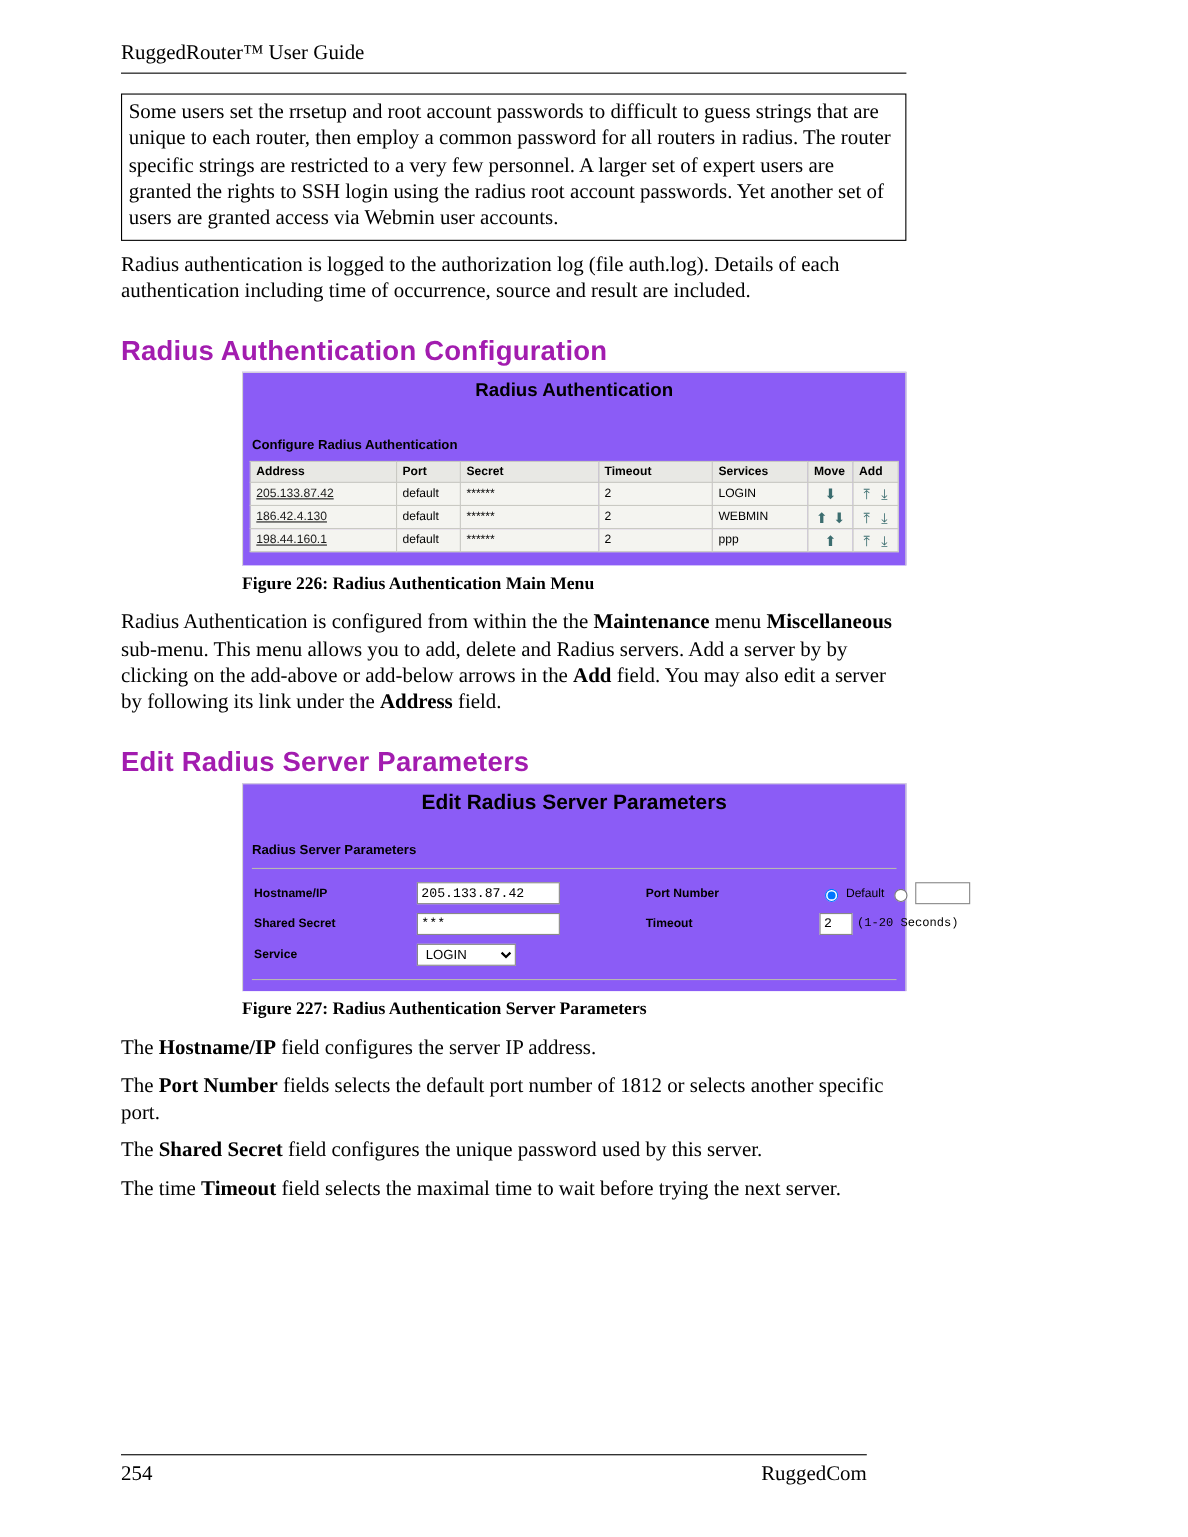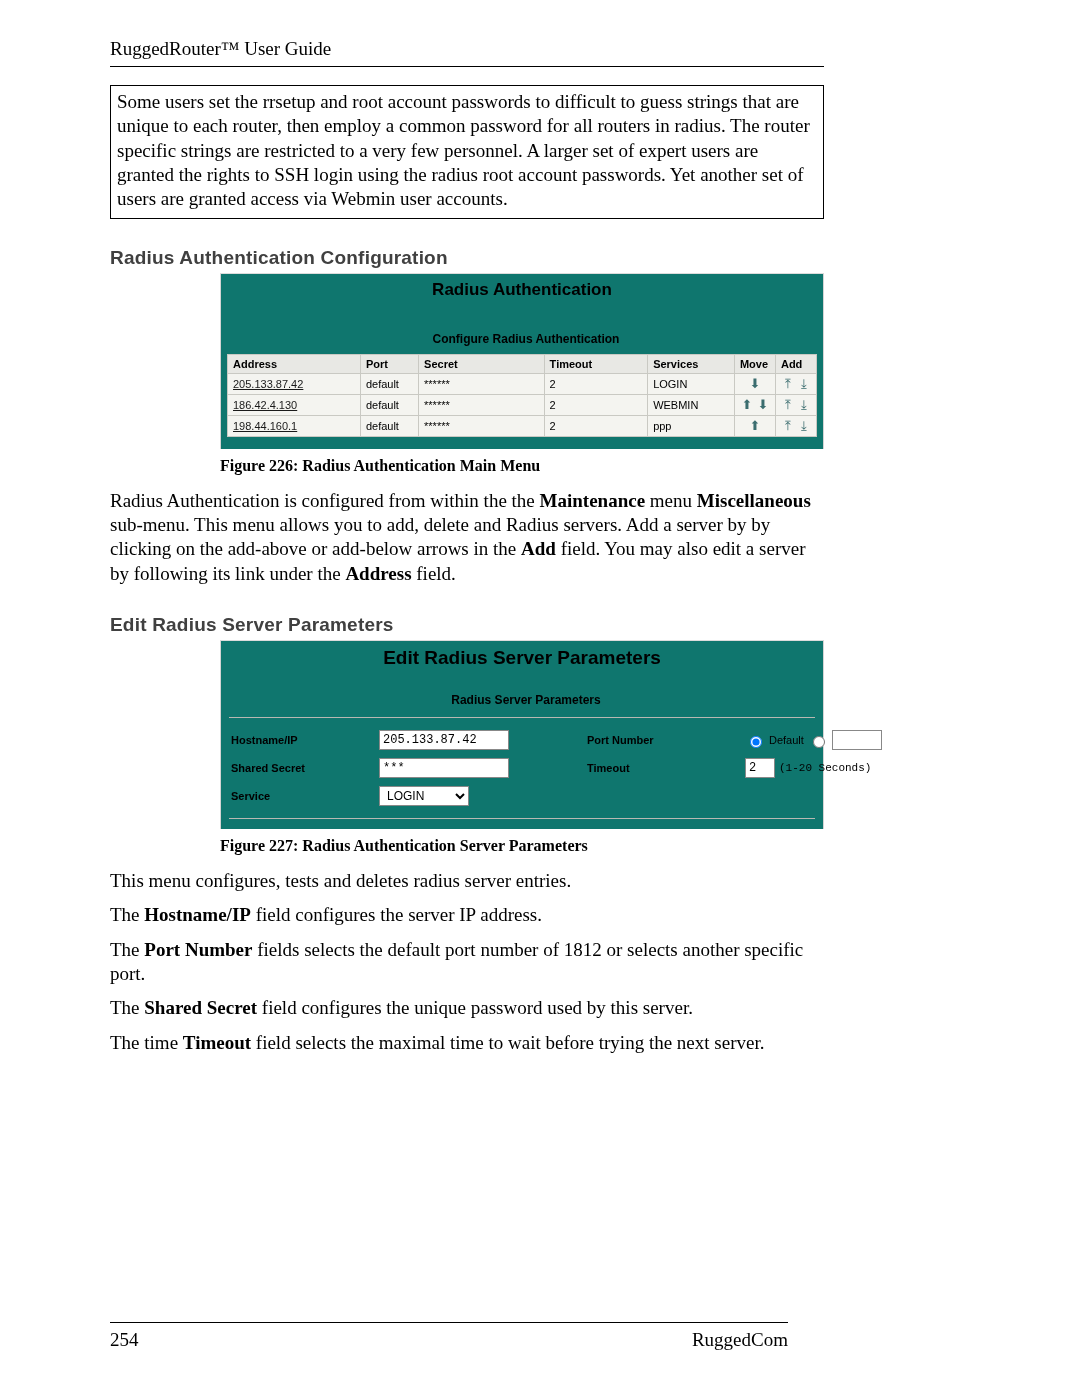--- a/index.html
+++ b/index.html
@@ -197,6 +197,7 @@
     <span>Some users set the rrsetup and root account passwords to difficult to guess strings that are unique to each router, then employ a common password for all routers in radius.  The router specific strings are restricted to a very few personnel.  A larger set of expert users are granted the rights to SSH login using the radius root account passwords.   Yet another set of users are granted access via Webmin user accounts.</span>
   </div>
 
+  <p class="body body-indent">Radius authentication is logged to the authorization log (file auth.log).  Details of each authentication including time of occurrence, source and result are included.</p>
 
   <h2 class="orange">Radius Authentication Configuration</h2>
 

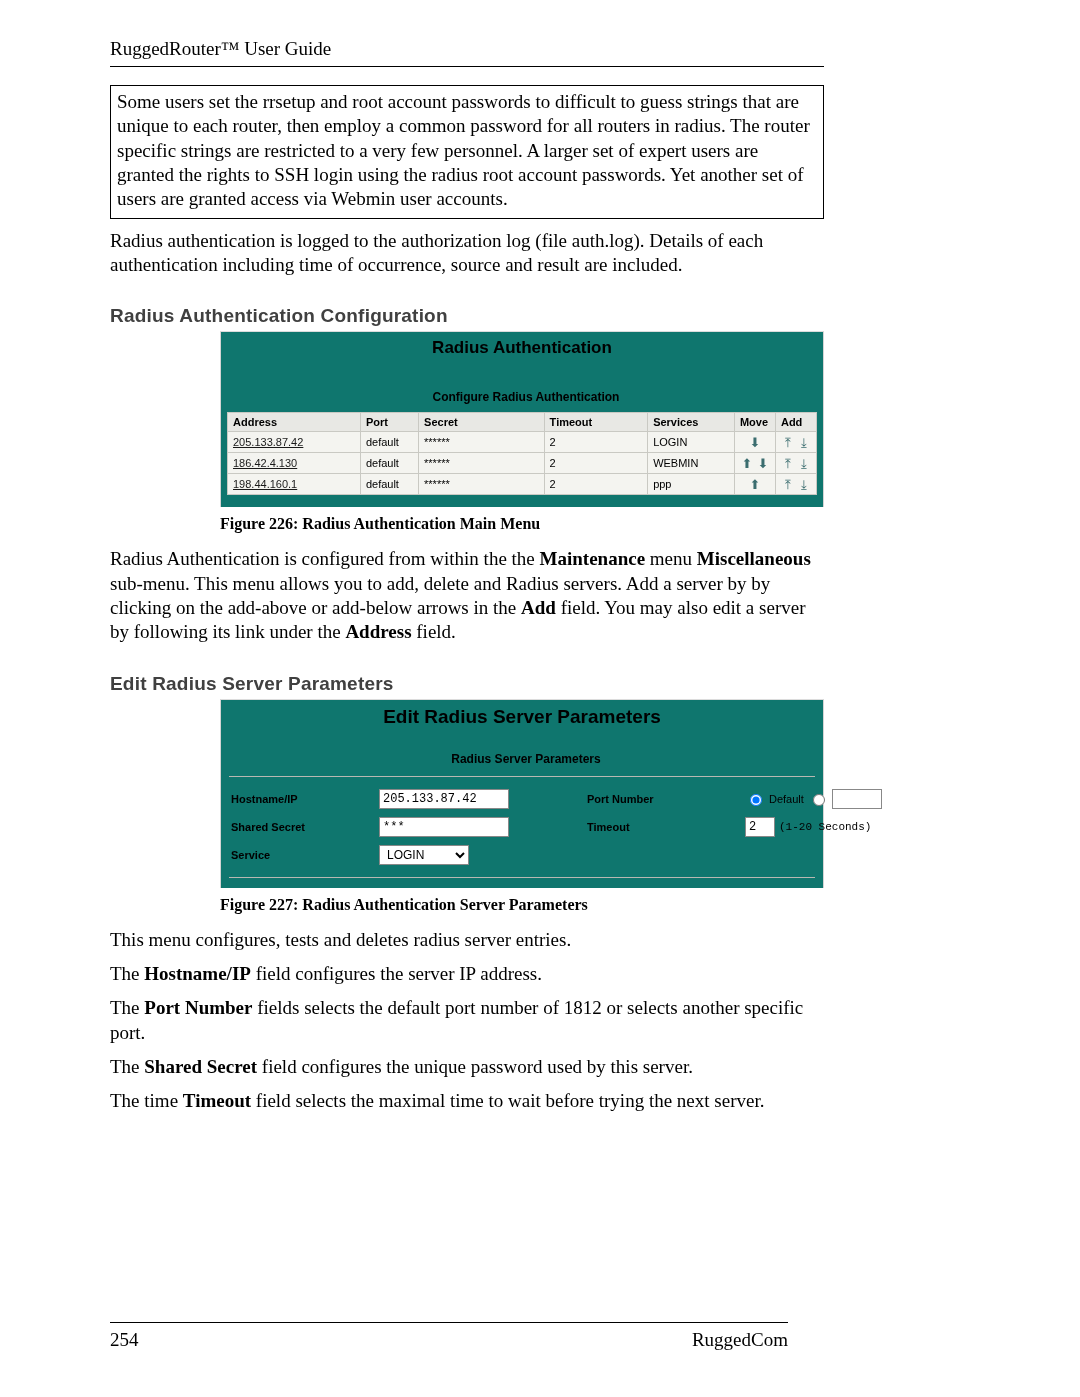--- a/index.html
+++ b/index.html
@@ -37,9 +37,9 @@
   }
   h2.orange {
     font-family: Verdana, Arial, Helvetica, sans-serif;
-    color: #404040;
-    font-weight: bold;
-    font-size: 19px;
+    color: #a21caf;
+    font-weight: bold;
+    font-size: 25px;
     letter-spacing: 0.2px;
     margin: 28px 0 4px 0;
   }

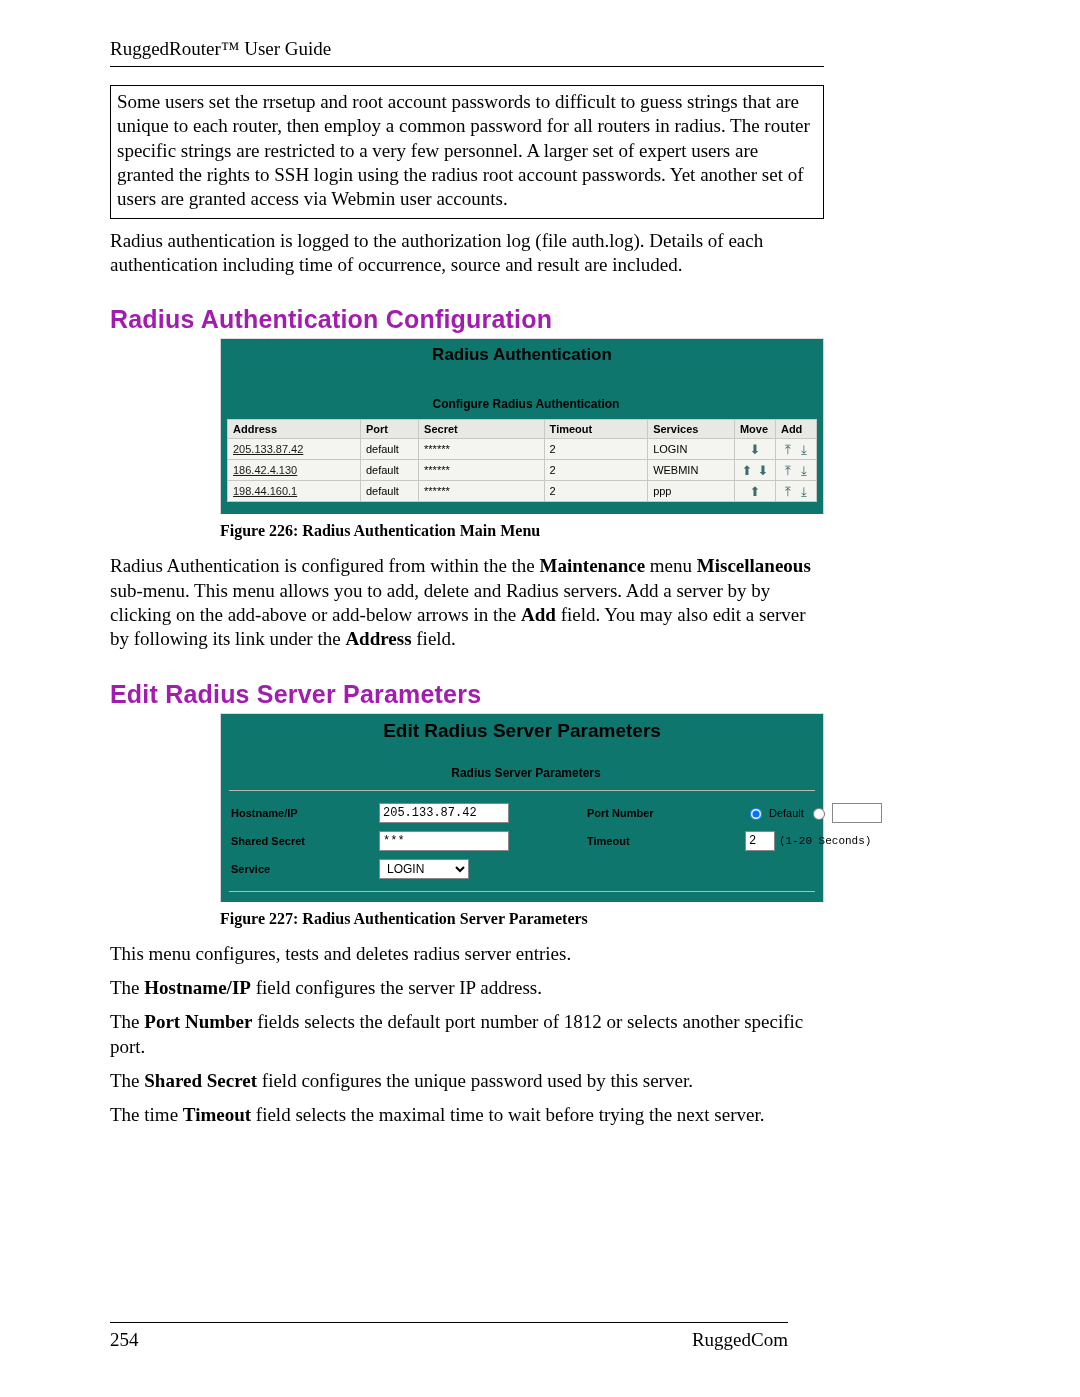--- a/index.html
+++ b/index.html
@@ -46,7 +46,7 @@
   
   .fig-panel {
     margin-left: 110px;
-    background: #0f766e;
+    background: #8b5cf6;
     border-top: 1px solid #dcdcdc;
     border-left: 1px solid #d4d4d4;
     border-right: 1px solid #d4d4d4;

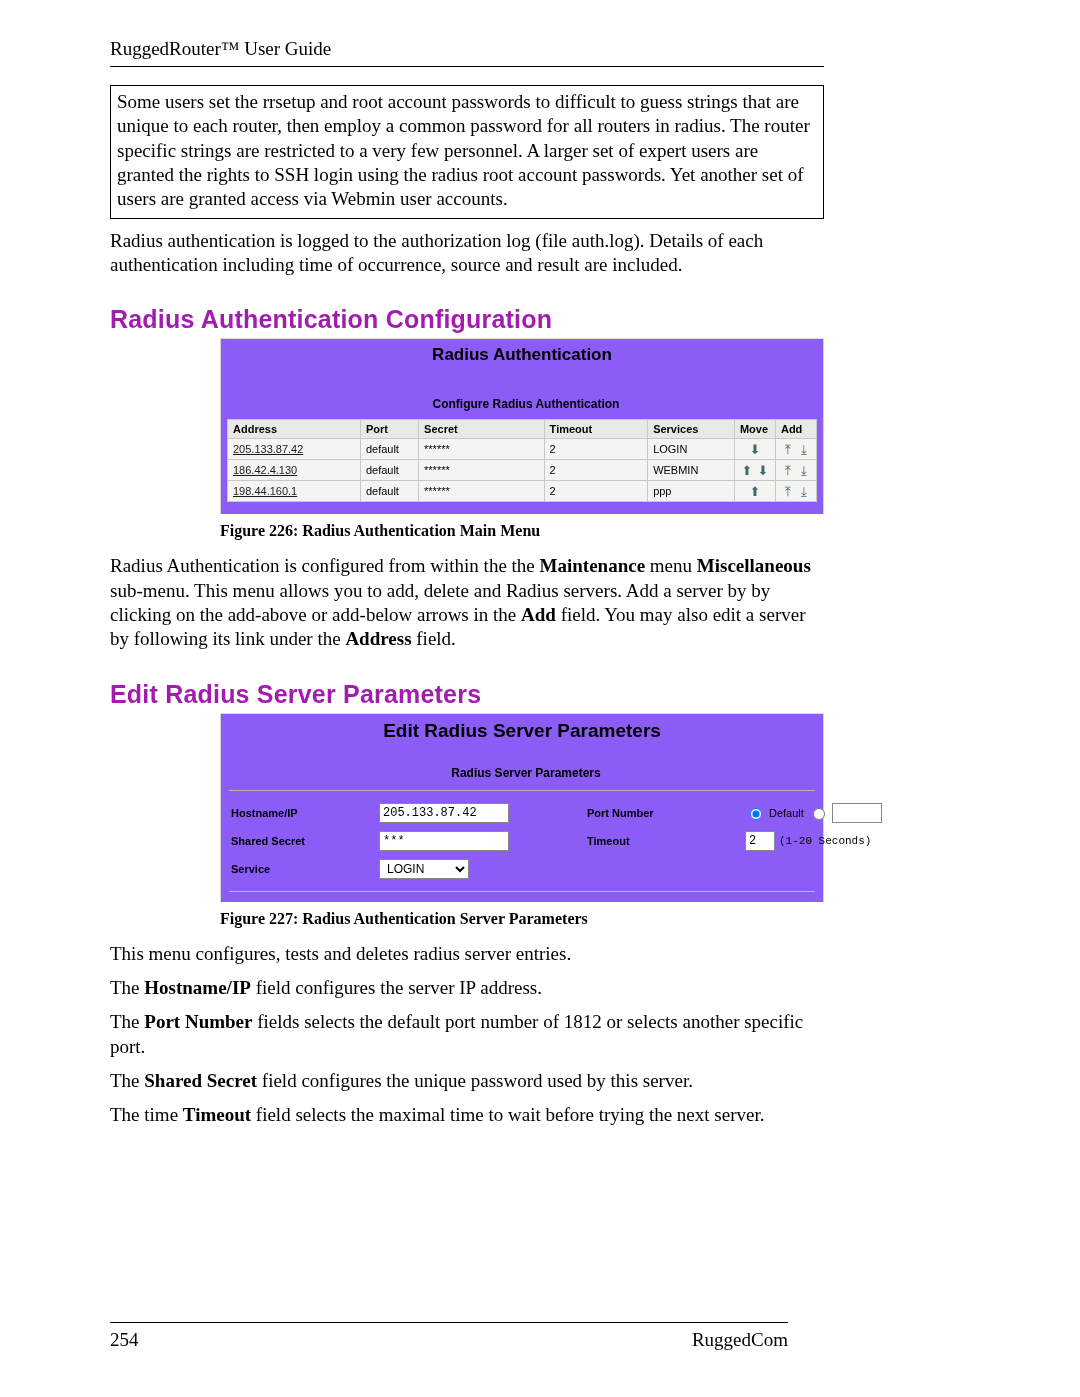--- a/index.html
+++ b/index.html
@@ -68,7 +68,6 @@
     font-size: 12px;
     padding: 18px 0 8px 8px;
     color: #000;
-    text-align: center;
   }
   table.grid {
     border-collapse: collapse;

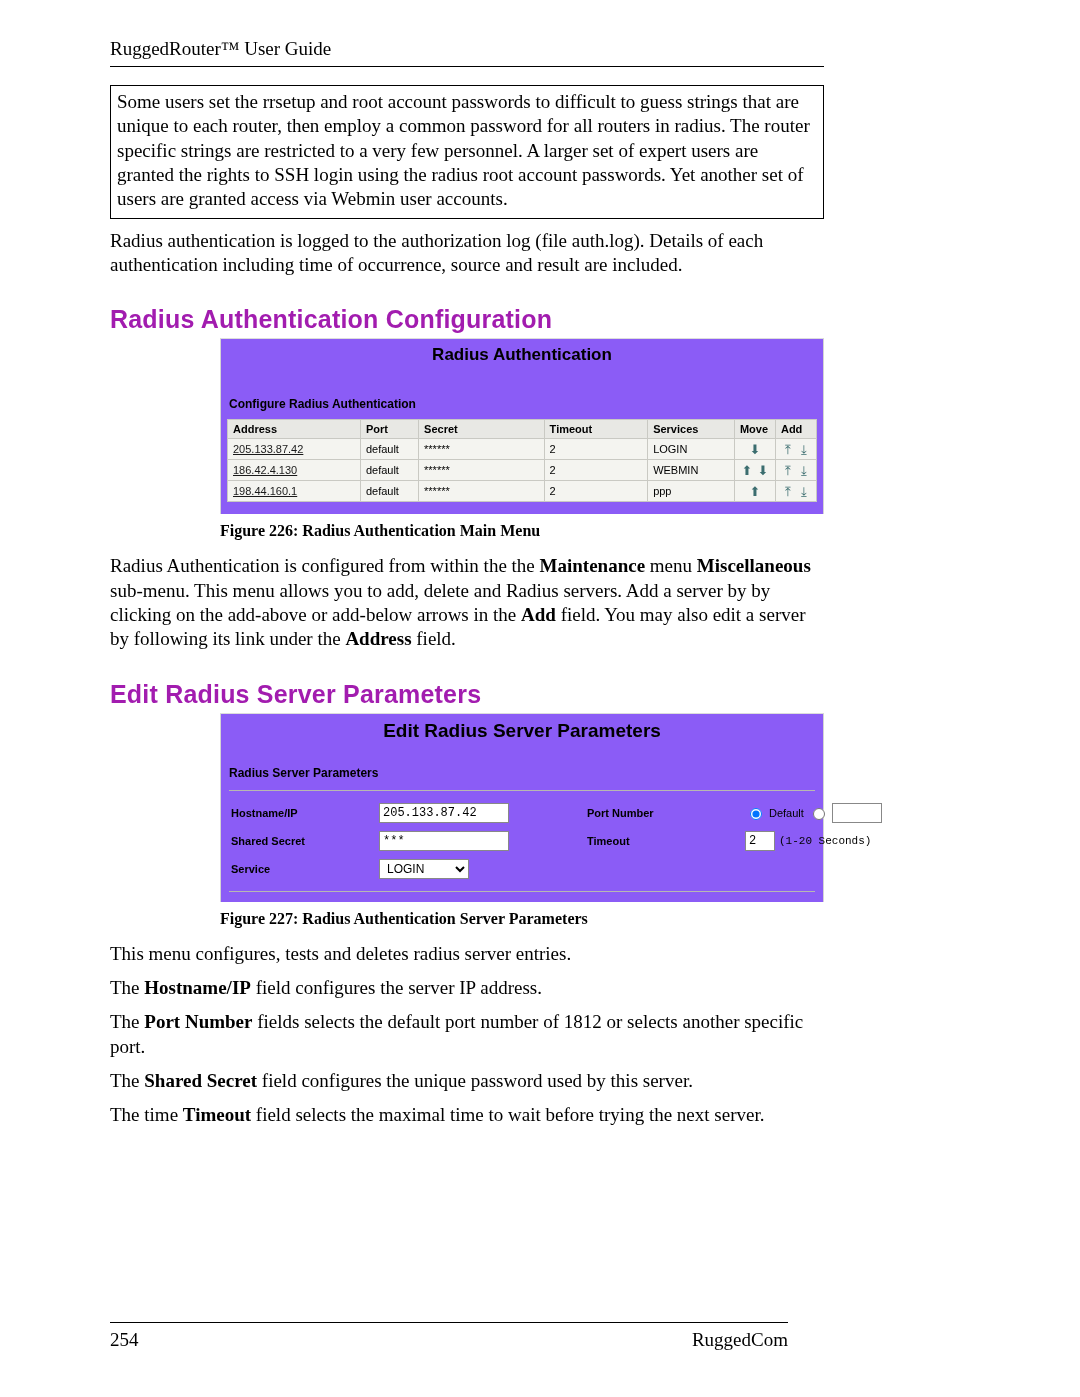--- a/index.html
+++ b/index.html
@@ -308,7 +308,6 @@
   </div>
   <div class="caption">Figure 227: Radius Authentication Server Parameters</div>
 
-  <p class="body body-indent">This menu configures, tests and deletes radius server entries.</p>
   <p class="body body-indent">
     <span>The </span><b>Hostname/IP</b><span> field configures the server IP address.</span>
   </p>

